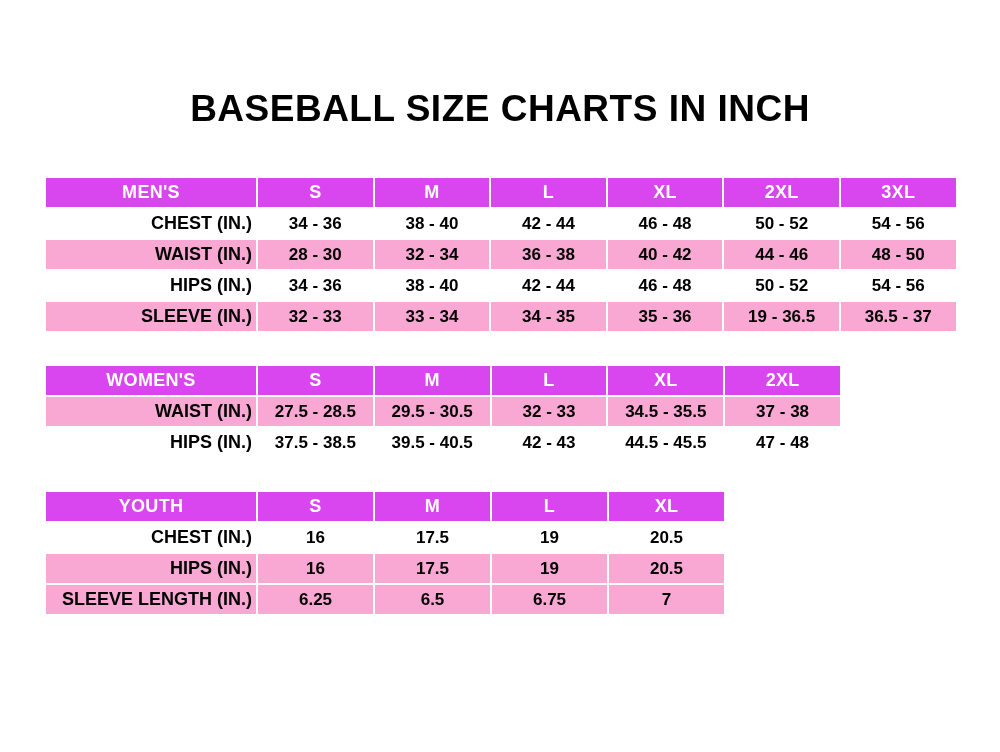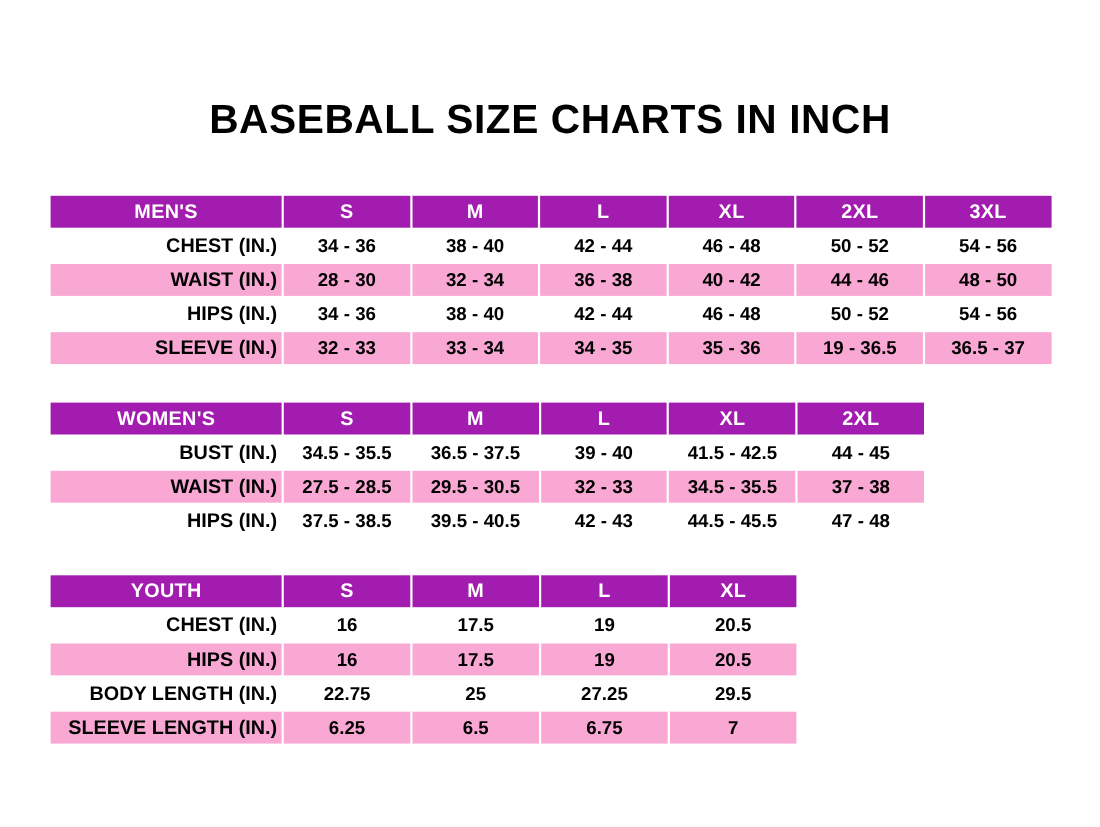--- a/index.html
+++ b/index.html
@@ -52,7 +52,7 @@
   }
   
   table.size-table thead th {
-    background: #a21caf;
+    background: #d946ef;
     color: #ffffff;
     font-size: 18px;
     letter-spacing: 0.3px;

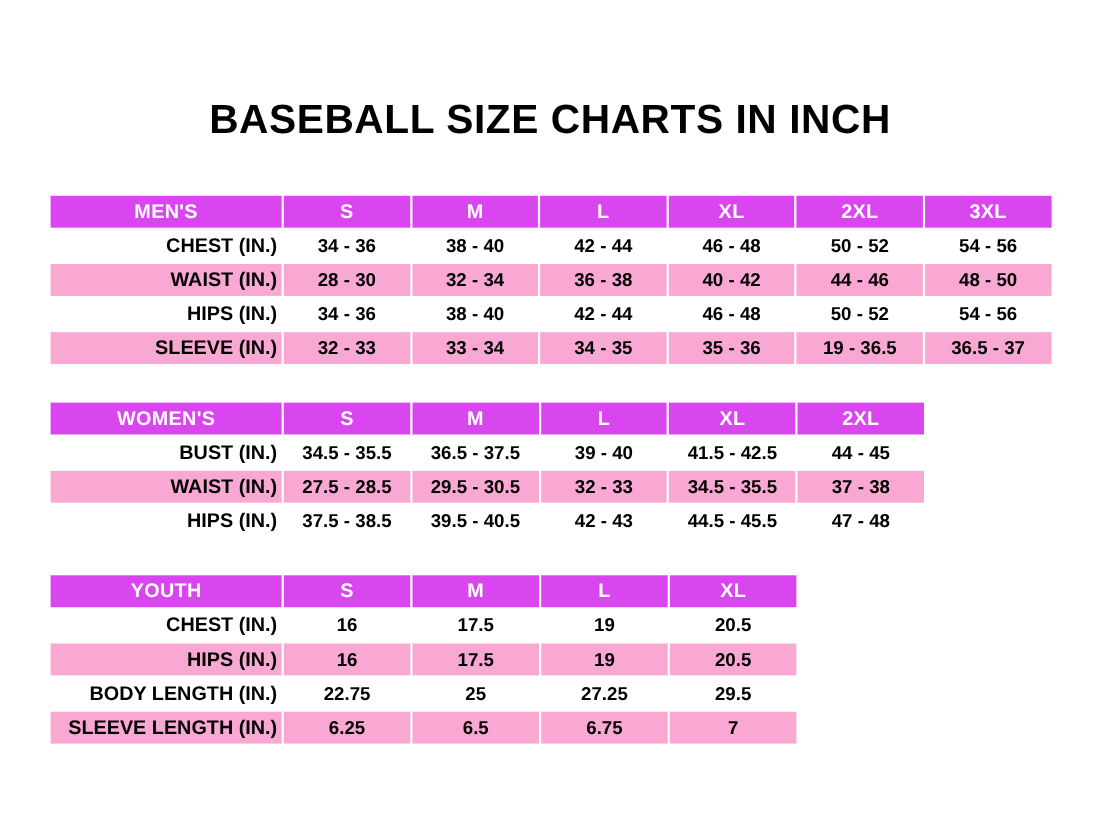--- a/index.html
+++ b/index.html
@@ -183,14 +183,6 @@
         </tr>
       </thead>
       <tbody>
-        <tr class="odd">
-          <td class="row-head">BUST (IN.)</td>
-          <td>34.5 - 35.5</td>
-          <td>36.5 - 37.5</td>
-          <td>39 - 40</td>
-          <td>41.5 - 42.5</td>
-          <td>44 - 45</td>
-        </tr>
         <tr class="even">
           <td class="row-head">WAIST (IN.)</td>
           <td>27.5 - 28.5</td>

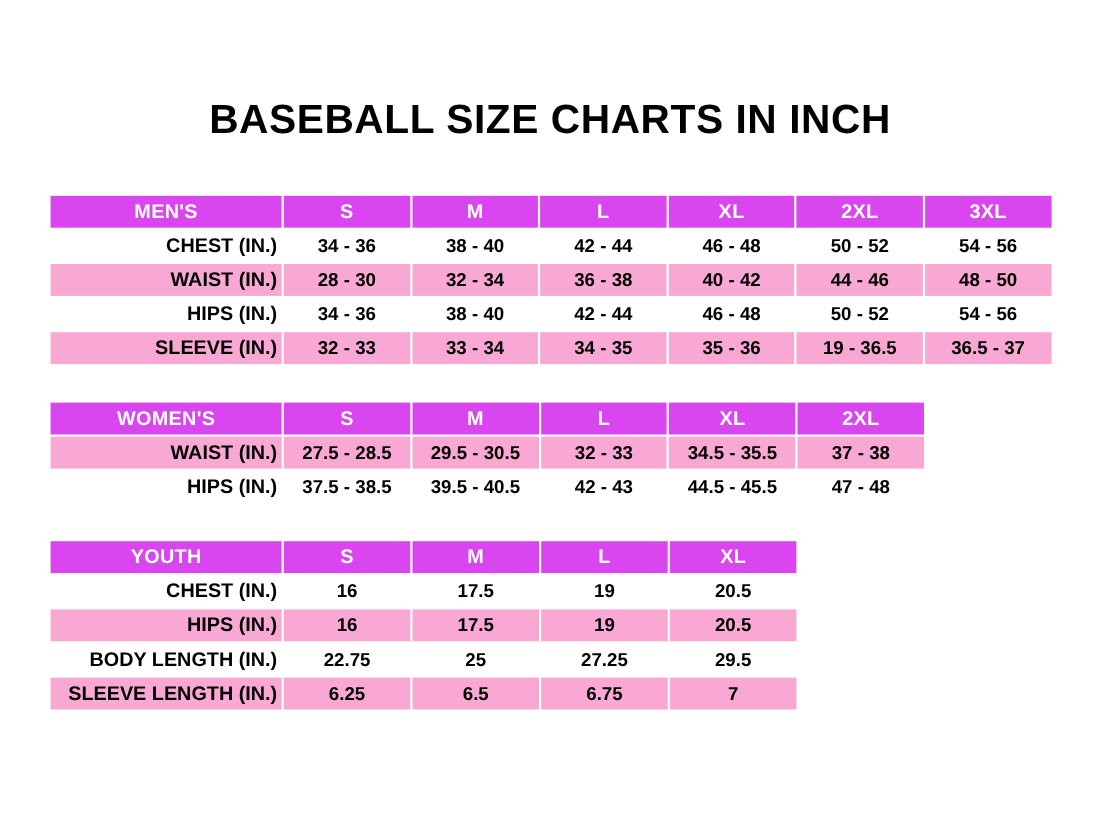--- a/index.html
+++ b/index.html
@@ -236,13 +236,6 @@
           <td>19</td>
           <td>20.5</td>
         </tr>
-        <tr class="odd">
-          <td class="row-head">BODY LENGTH (IN.)</td>
-          <td>22.75</td>
-          <td>25</td>
-          <td>27.25</td>
-          <td>29.5</td>
-        </tr>
         <tr class="even">
           <td class="row-head">SLEEVE LENGTH (IN.)</td>
           <td>6.25</td>

